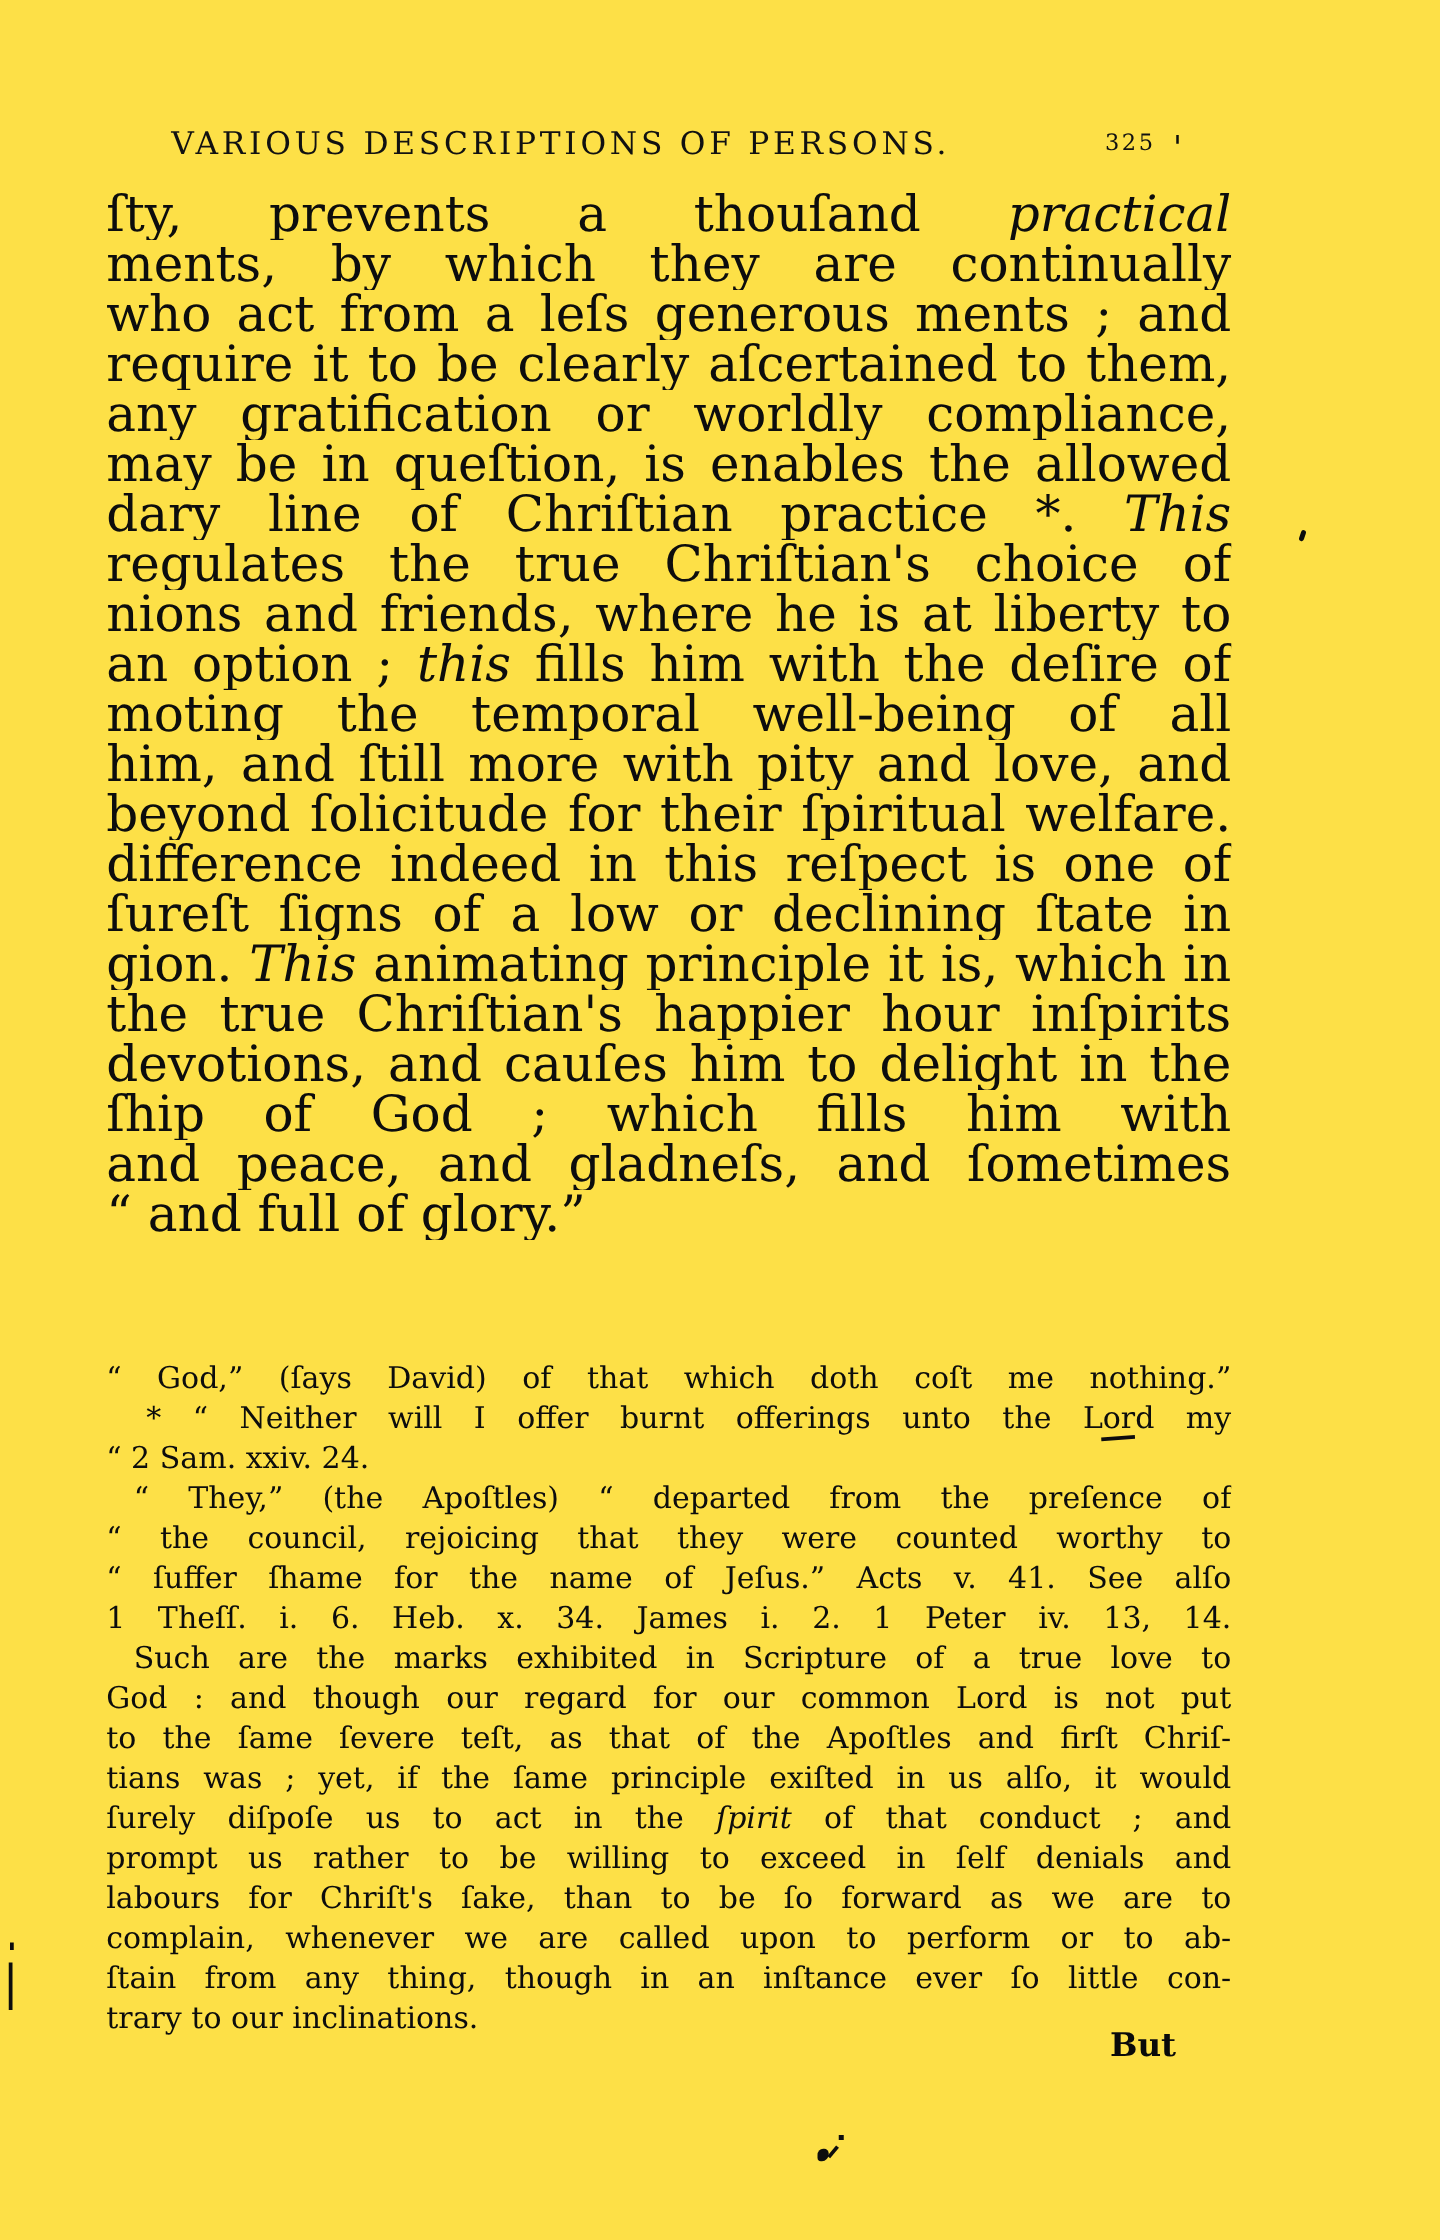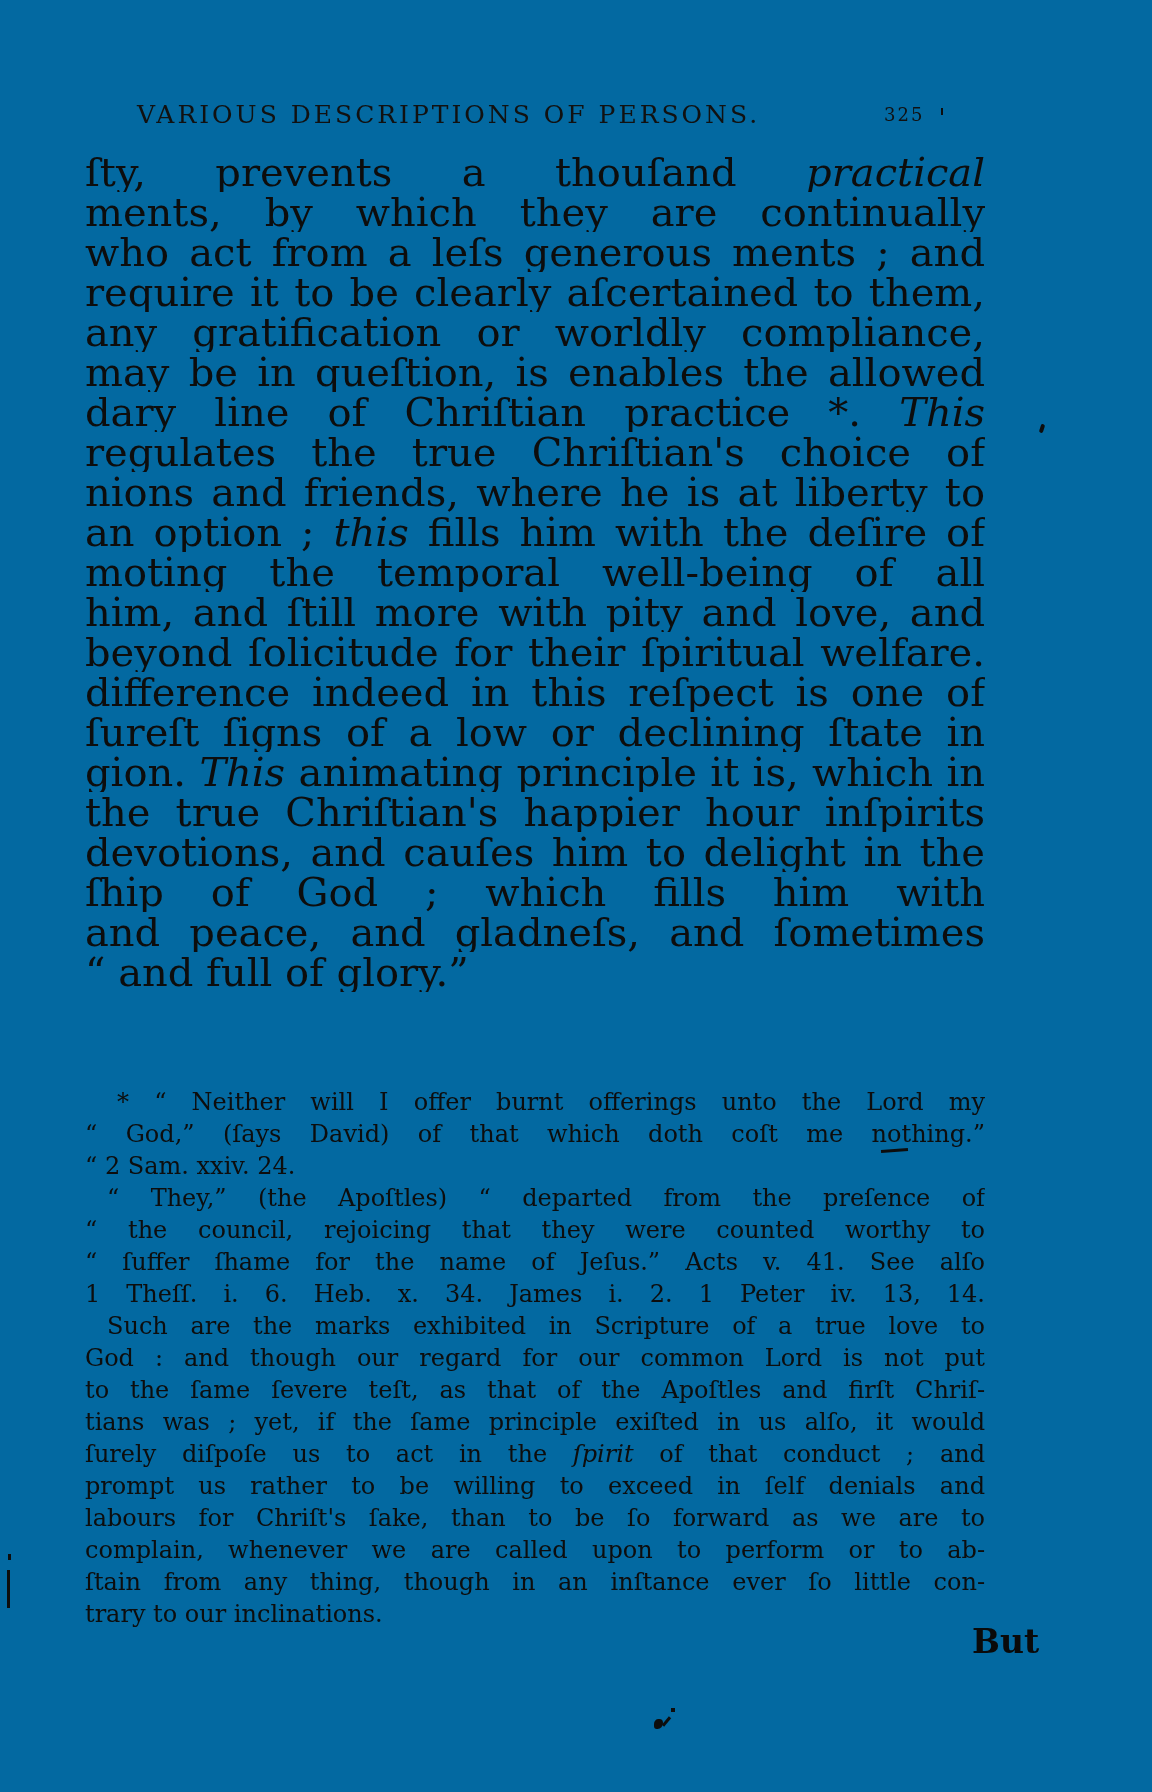--- a/index.html
+++ b/index.html
@@ -11,7 +11,7 @@
     position:relative;
     overflow:hidden;
   }
-  .page{position:absolute;inset:0;background:#0369a1;}
+  .page{position:absolute;inset:0;background:#fde047;}
 
   
   .header-title{

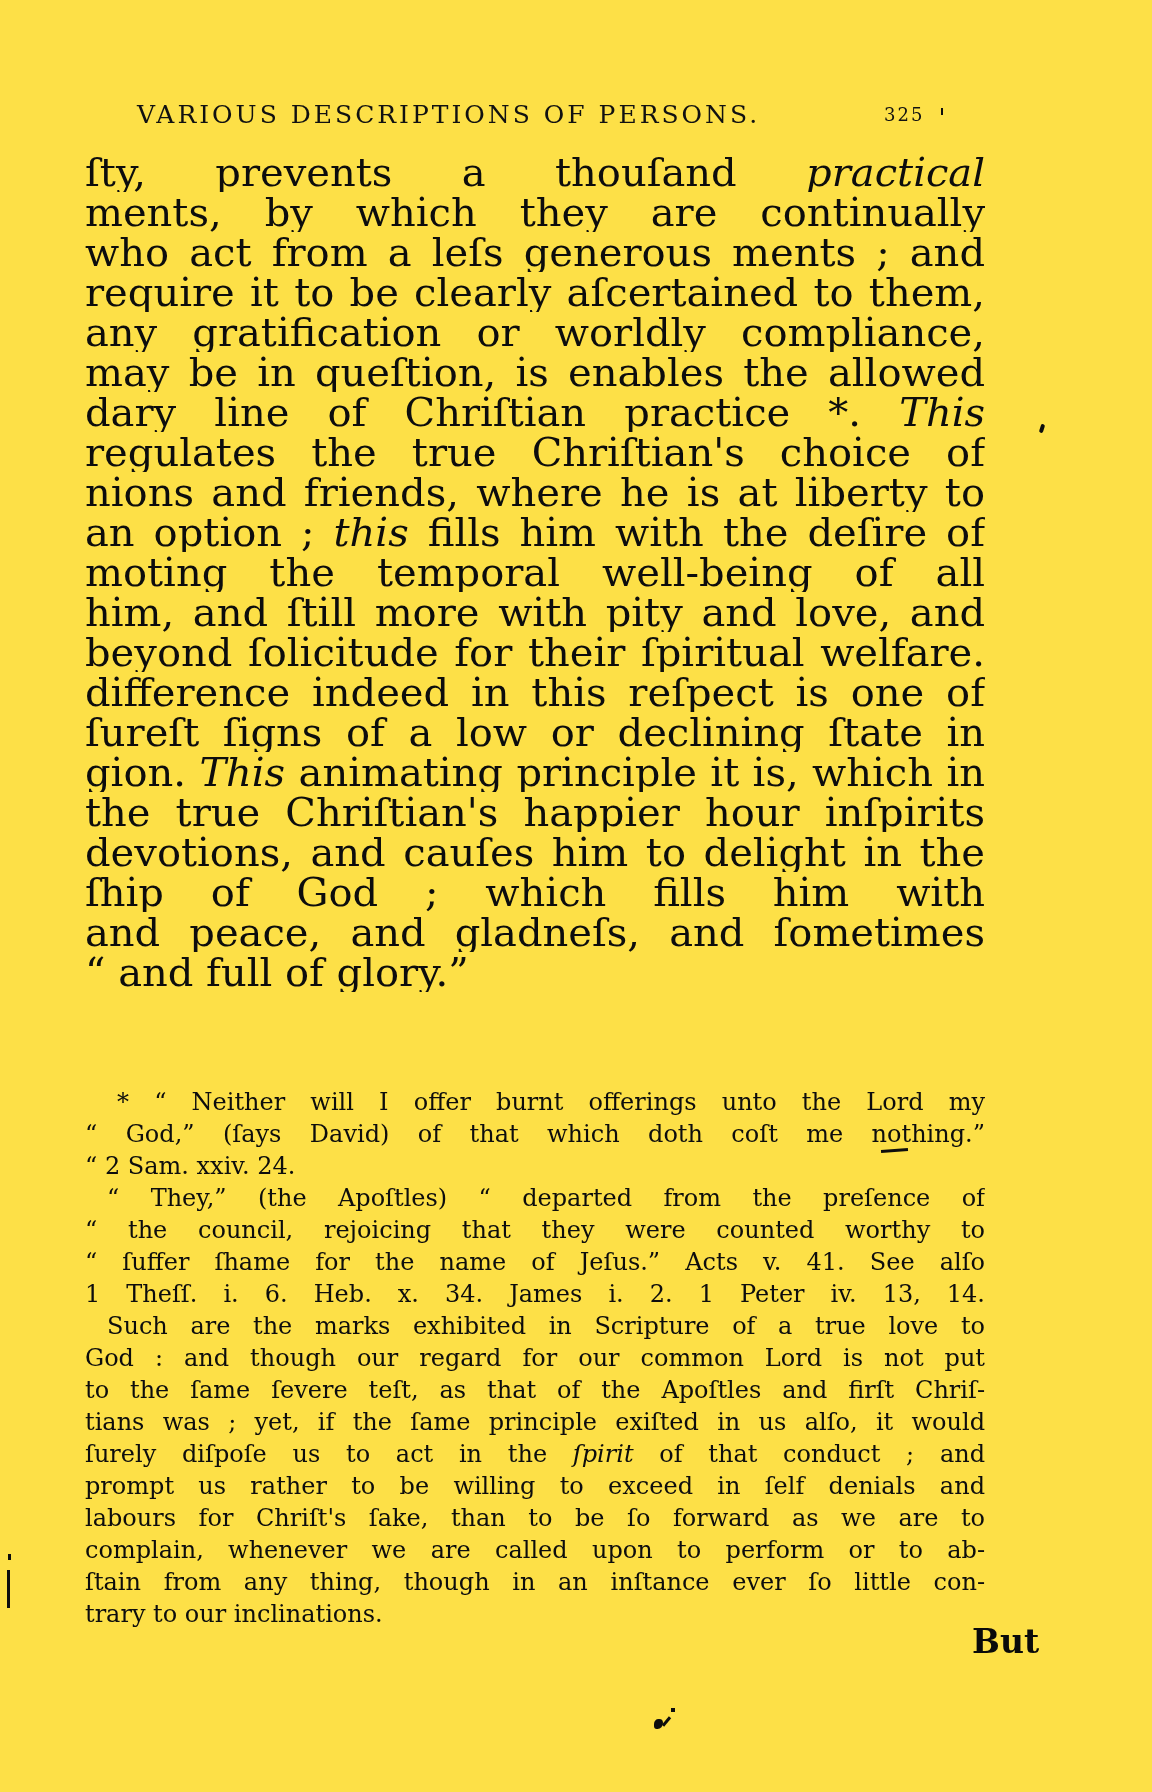--- a/index.html
+++ b/index.html
@@ -97,8 +97,8 @@
     </div>
 
   <div class="footnote" id="footnote-lines">
+      <div class="tline"><span>“ God,” (ſays David) of that which doth coſt me nothing.”</span></div>
       <div class="tline" style="text-indent: 32px;"><span>* “ Neither will I offer burnt offerings unto the Lord my</span></div>
-      <div class="tline"><span>“ God,” (ſays David) of that which doth coſt me nothing.”</span></div>
       <div class="tline last"><span>“ 2 Sam. xxiv. 24.</span></div>
       <div class="tline" style="text-indent: 22px;"><span>“ They,” (the Apoſtles) “ departed from the preſence of</span></div>
       <div class="tline"><span>“ the council, rejoicing that they were counted worthy to</span></div>

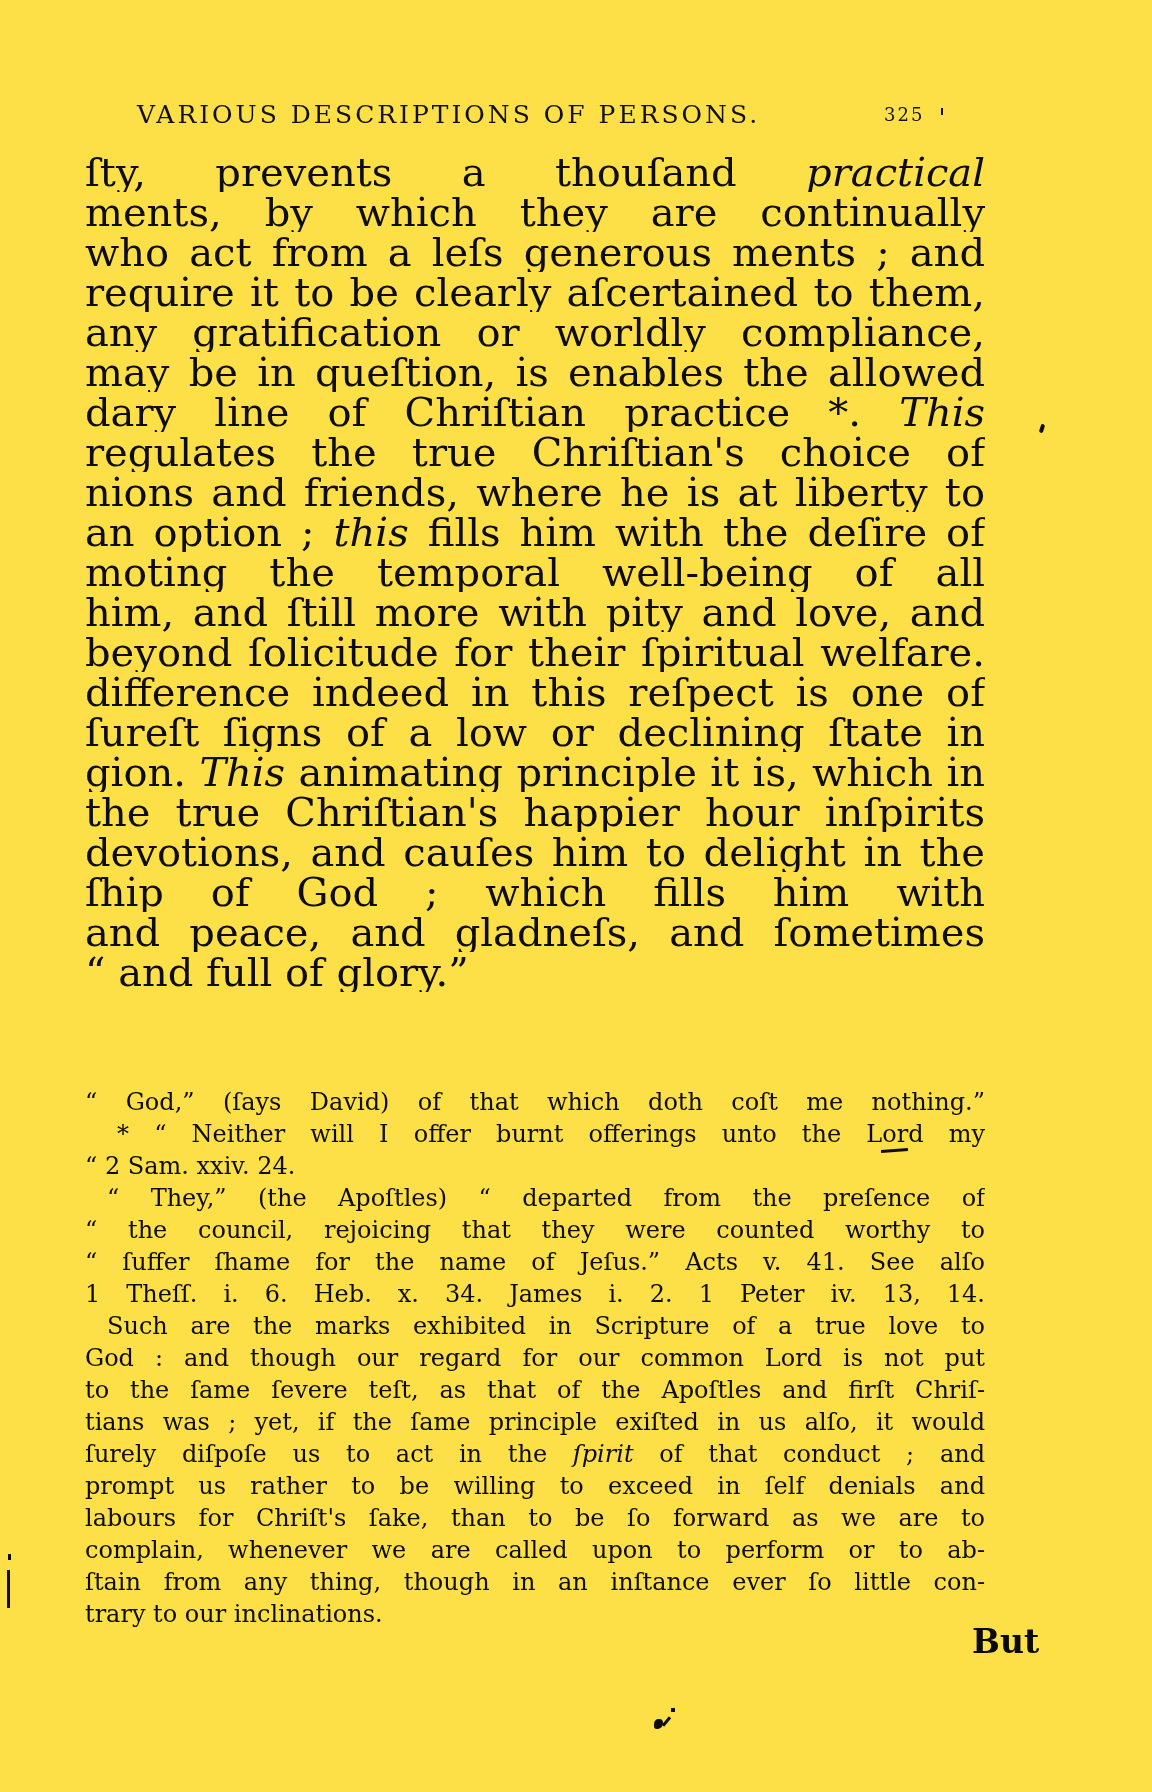--- a/index.html
+++ b/index.html
@@ -48,8 +48,8 @@
   .tline i{font-style:italic;}
 
   .catchword{
-    position:absolute;left:972px;top:1622px;
-    font-size:33px;font-weight:bold;color:#0a0a0a;
+    position:absolute;left:888px;top:1622px;
+    font-size:26px;font-weight:bold;color:#0a0a0a;
   }
 
   

